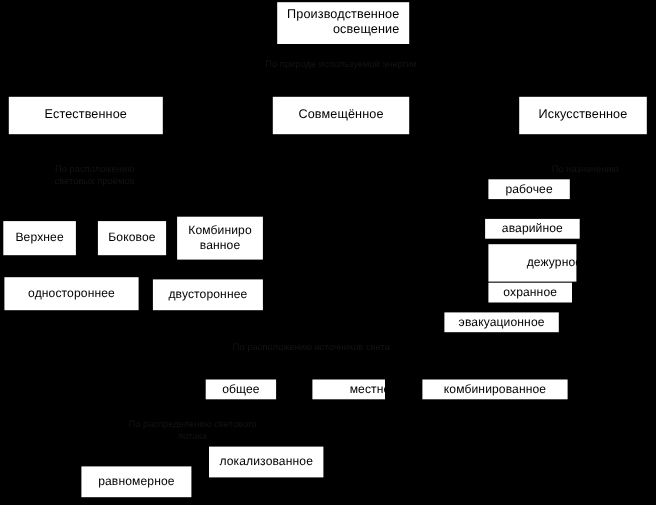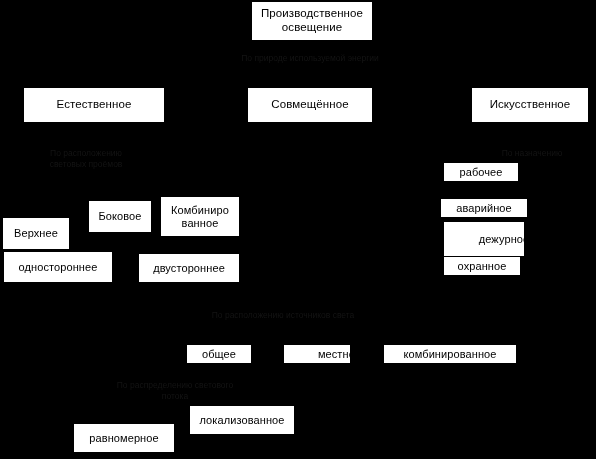--- a/index.html
+++ b/index.html
@@ -50,7 +50,7 @@
 
 <div id="canvas">
 
-  <div class="node big" style="left:252px; top:2px; width:120px; height:38px;">Производственное
+  <div class="node big" style="left:252px; top:2px; width:120px; height:38px;text-align:right;">Производственное
 освещение</div>
 
   <div class="cat" style="left:210px; top:53px; width:200px;">По природе используемой энергии</div>

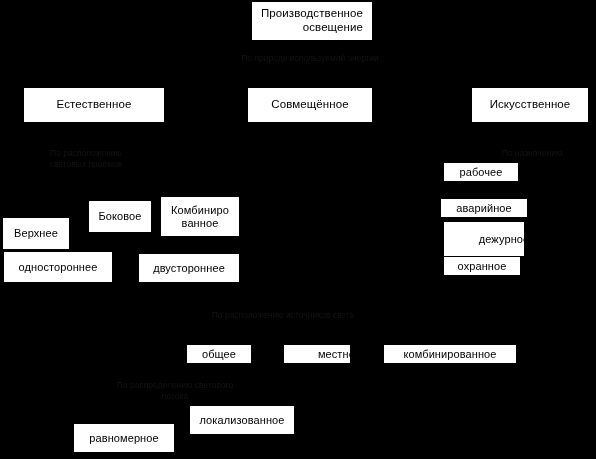--- a/index.html
+++ b/index.html
@@ -55,7 +55,7 @@
 
   <div class="cat" style="left:210px; top:53px; width:200px;">По природе используемой энергии</div>
 
-  <div class="node big" style="left:8px; top:88px; width:140px; height:34px;margin-left:16px;">Естественное</div>
+  <div class="node big" style="left:8px; top:88px; width:140px; height:34px;">Естественное</div>
 
   <div class="node big" style="left:248px; top:88px; width:124px; height:34px;">Совмещённое</div>
 

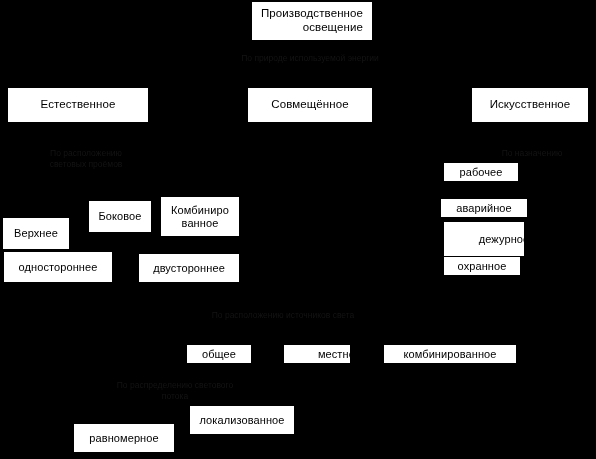--- a/index.html
+++ b/index.html
@@ -66,7 +66,7 @@
 
   <div class="cat" style="left:480px; top:148px; width:104px;">По назначению</div>
 
-  <div class="node" style="left:3px; top:218px; width:66px; height:31px;">Верхнее</div>
+  <div class="node" style="left:3px; top:201px; width:66px; height:31px;">Верхнее</div>
 
   <div class="node" style="left:89px; top:201px; width:62px; height:31px;">Боковое</div>
 

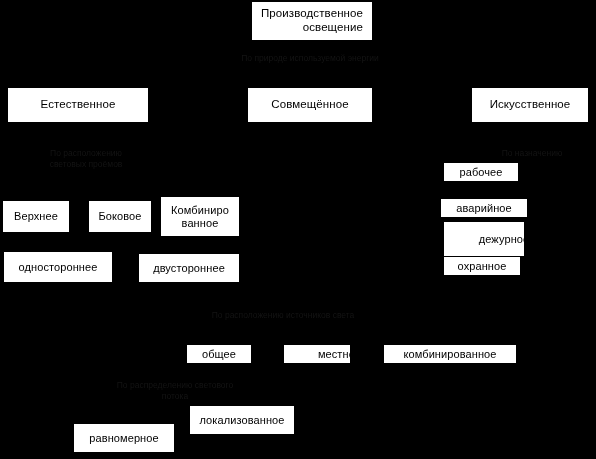--- a/index.html
+++ b/index.html
@@ -82,7 +82,7 @@
   <div class="node" style="left:444px; top:257px; width:76px; height:18px;">охранное</div>
 
 
-  <div class="node" style="left:4px; top:252px; width:108px; height:30px;">одностороннее</div>
+  <div class="node" style="left:4px; top:252px; width:122px; height:30px;">одностороннее</div>
 
   <div class="node" style="left:139px; top:254px; width:100px; height:28px;">двустороннее</div>
 

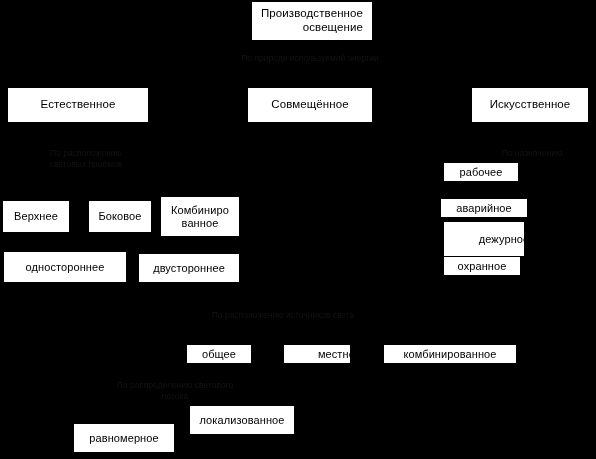--- a/index.html
+++ b/index.html
@@ -81,6 +81,7 @@
 
   <div class="node" style="left:444px; top:257px; width:76px; height:18px;">охранное</div>
 
+  <div class="node" style="left:404px; top:284px; width:104px; height:18px;">эвакуационное</div>
 
   <div class="node" style="left:4px; top:252px; width:122px; height:30px;">одностороннее</div>
 

